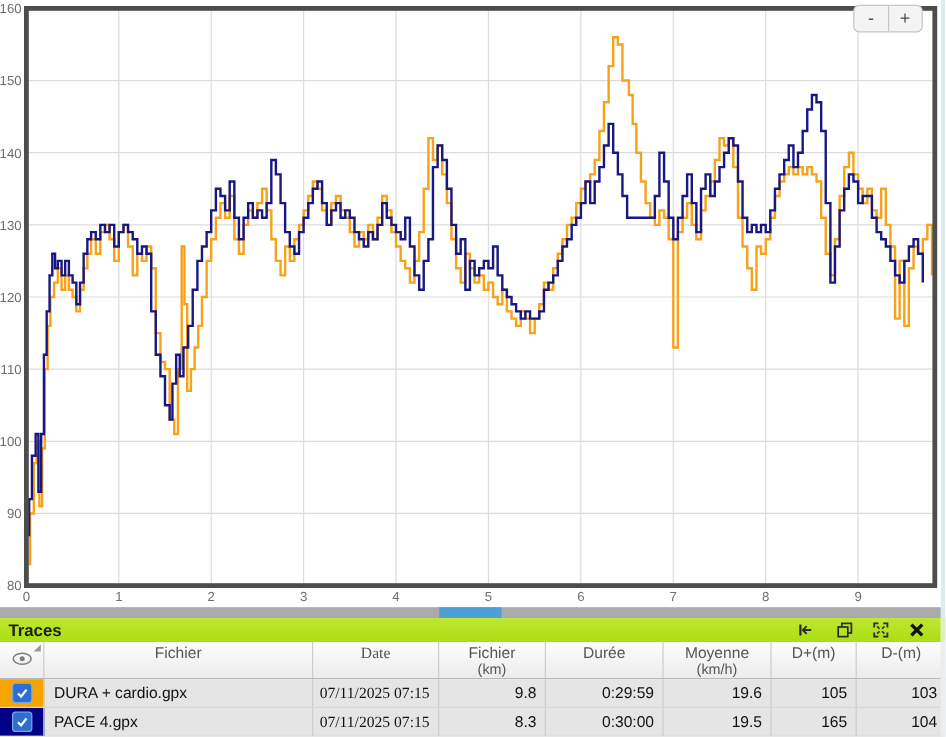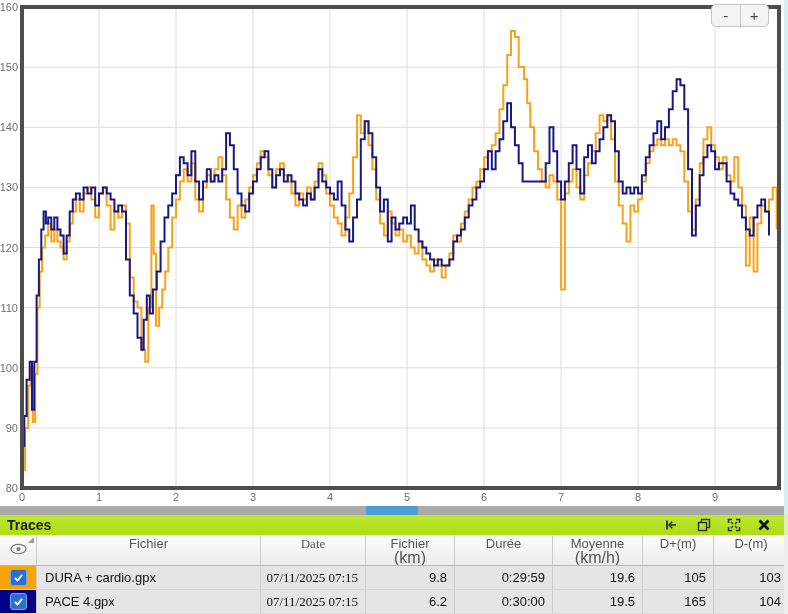--- a/index.html
+++ b/index.html
@@ -41,7 +41,7 @@
   .num{justify-content:flex-end;padding-right:7px;}
   .left{justify-content:flex-start;padding-left:8px;}
   .swatch{justify-content:center;}
-  .sub{font-size:16px;color:#555;}
+  .sub{font-size:12px;color:#555;}
   #sort-tri{position:absolute;top:2px;right:2px;width:0;height:0;border-bottom:6px solid #9a9a9a;border-left:6px solid transparent;}
   .cbx{width:15px;height:15px;border-radius:3px;background:#2c6fd1;border:1px solid #79a6e2;display:flex;align-items:center;justify-content:center;cursor:pointer;}
   

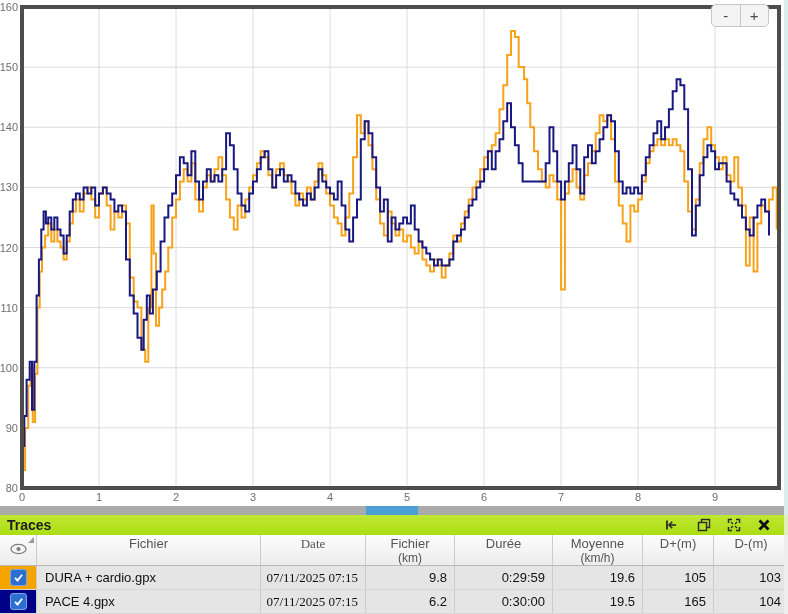--- a/index.html
+++ b/index.html
@@ -196,7 +196,7 @@
       </div>
       <div class="tcell dcell c-fic left">PACE 4.gpx</div>
       <div class="tcell dcell c-date num">07/11/2025 07:15</div>
-      <div class="tcell dcell c-dist num">6.2</div>
+      <div class="tcell dcell c-dist num">8.3</div>
       <div class="tcell dcell c-dur num">0:30:00</div>
       <div class="tcell dcell c-moy num">19.5</div>
       <div class="tcell dcell c-dp num">165</div>

